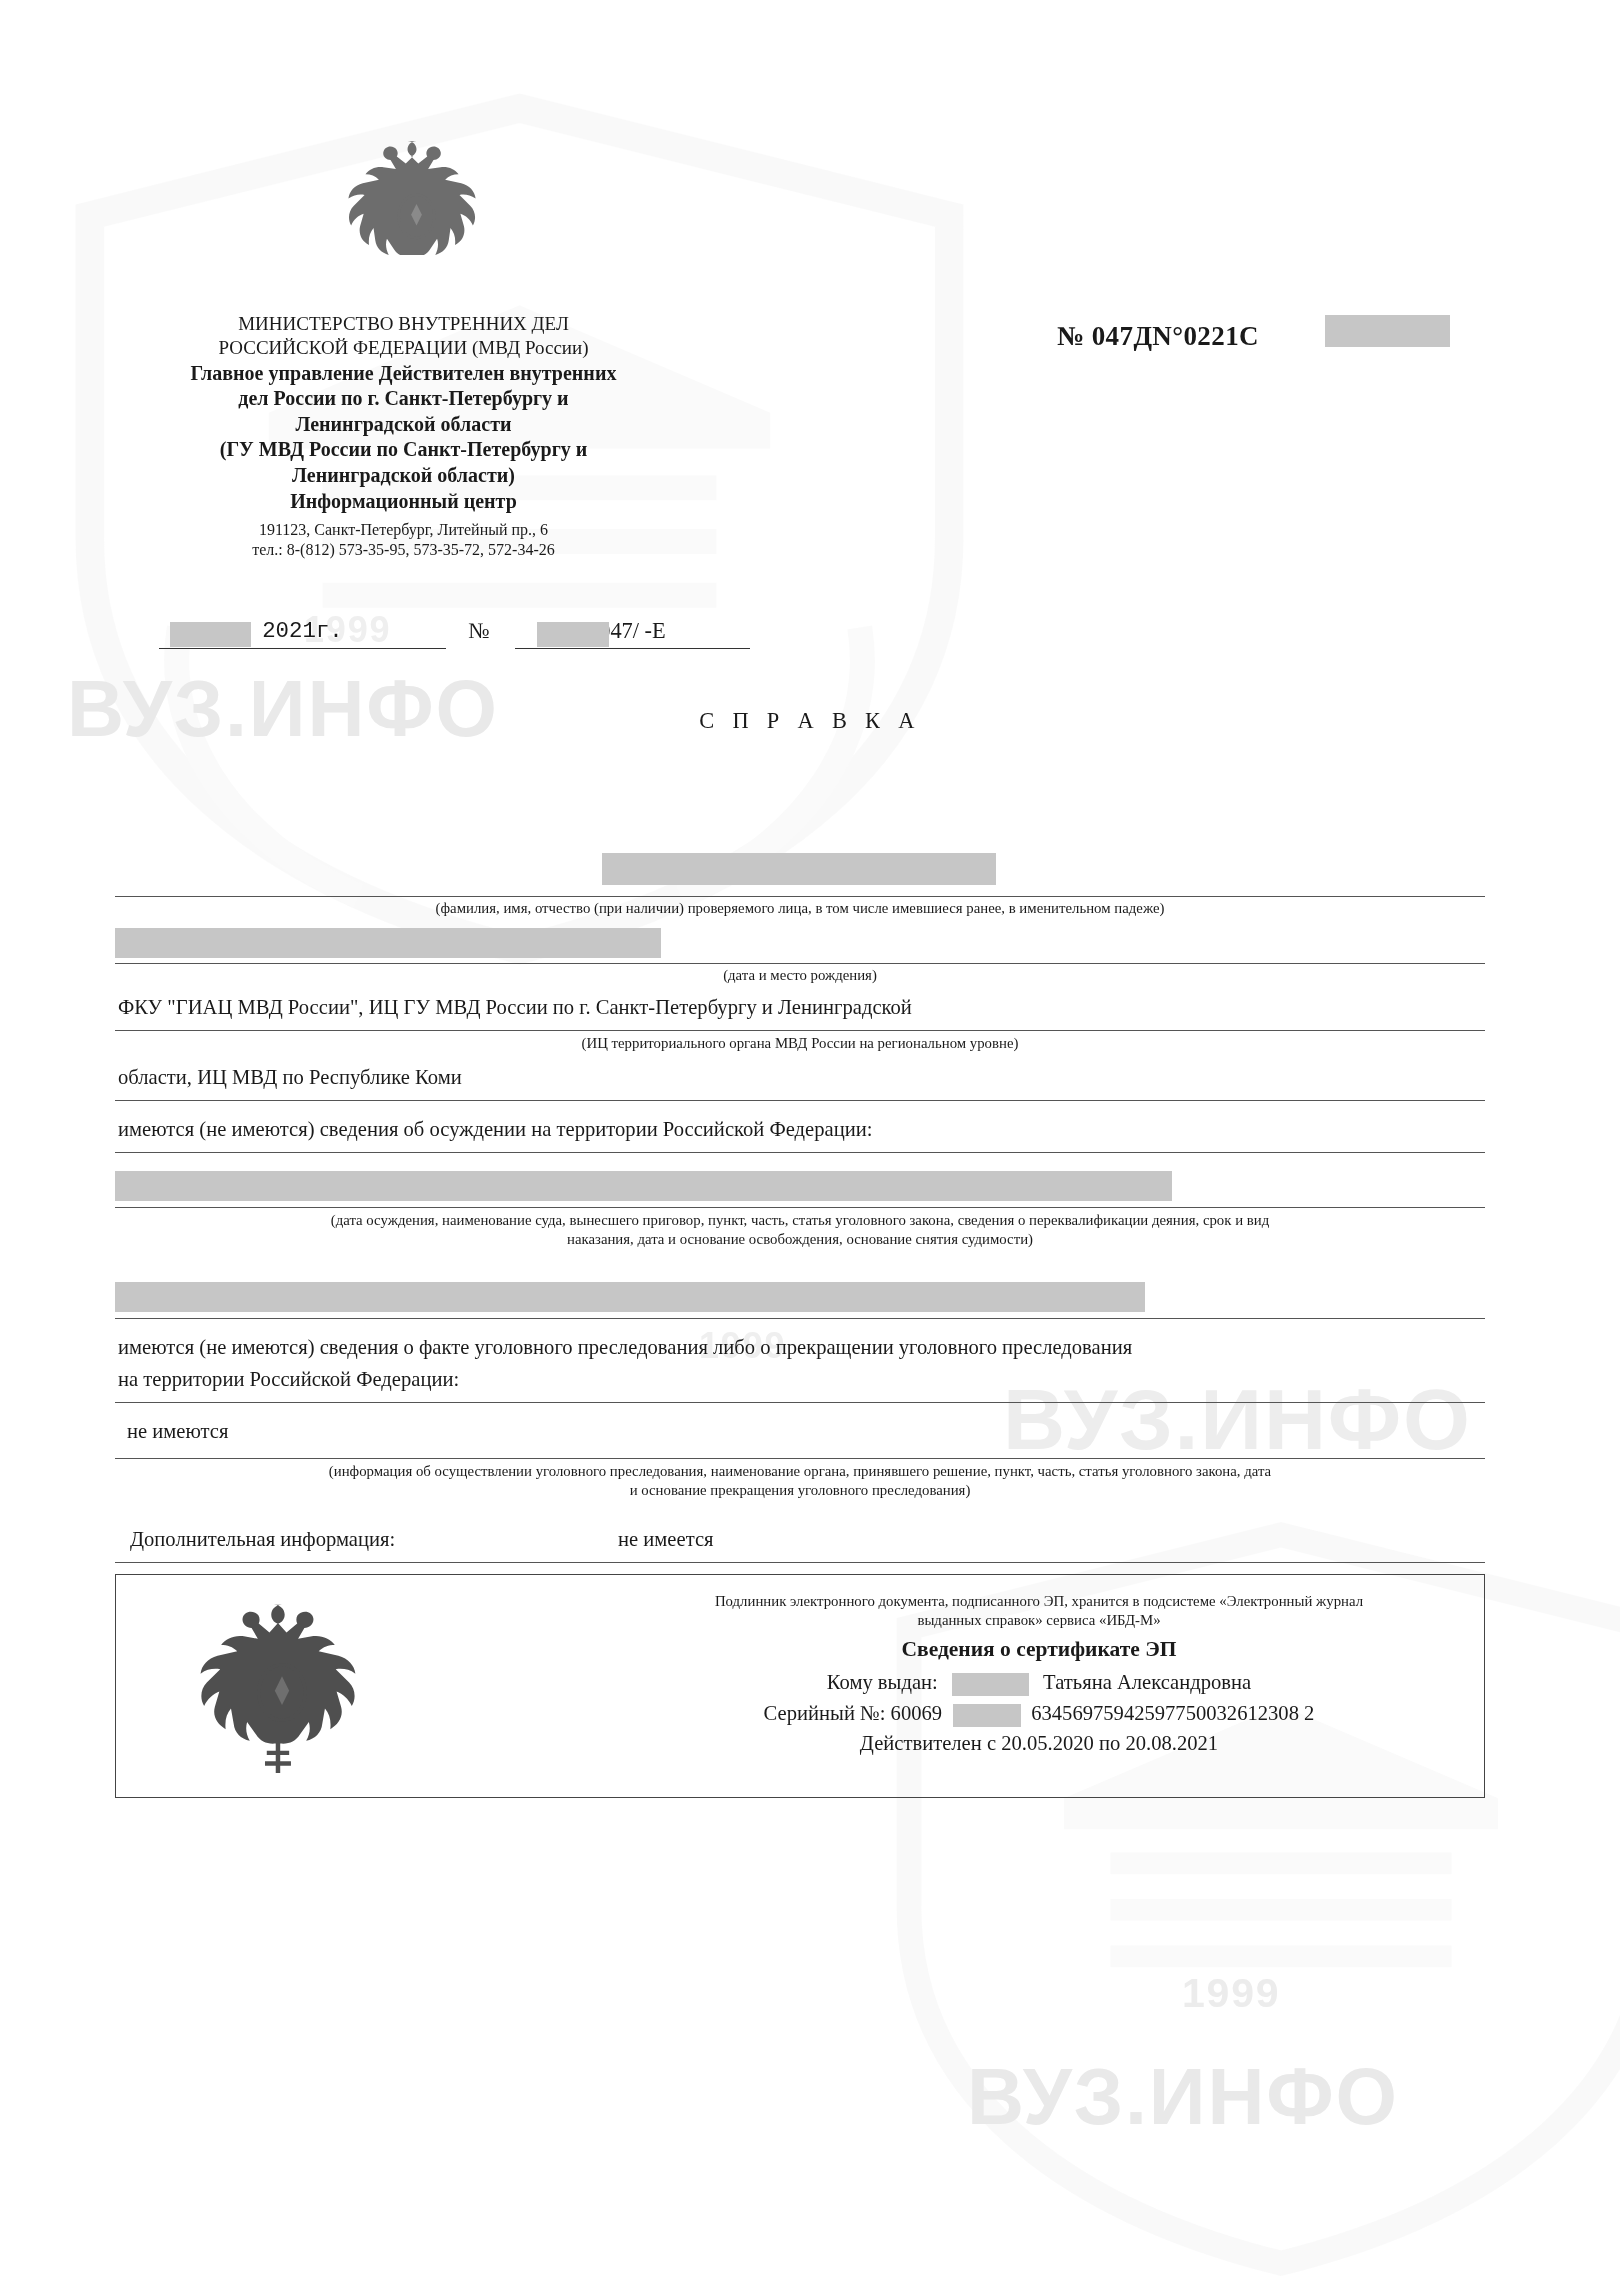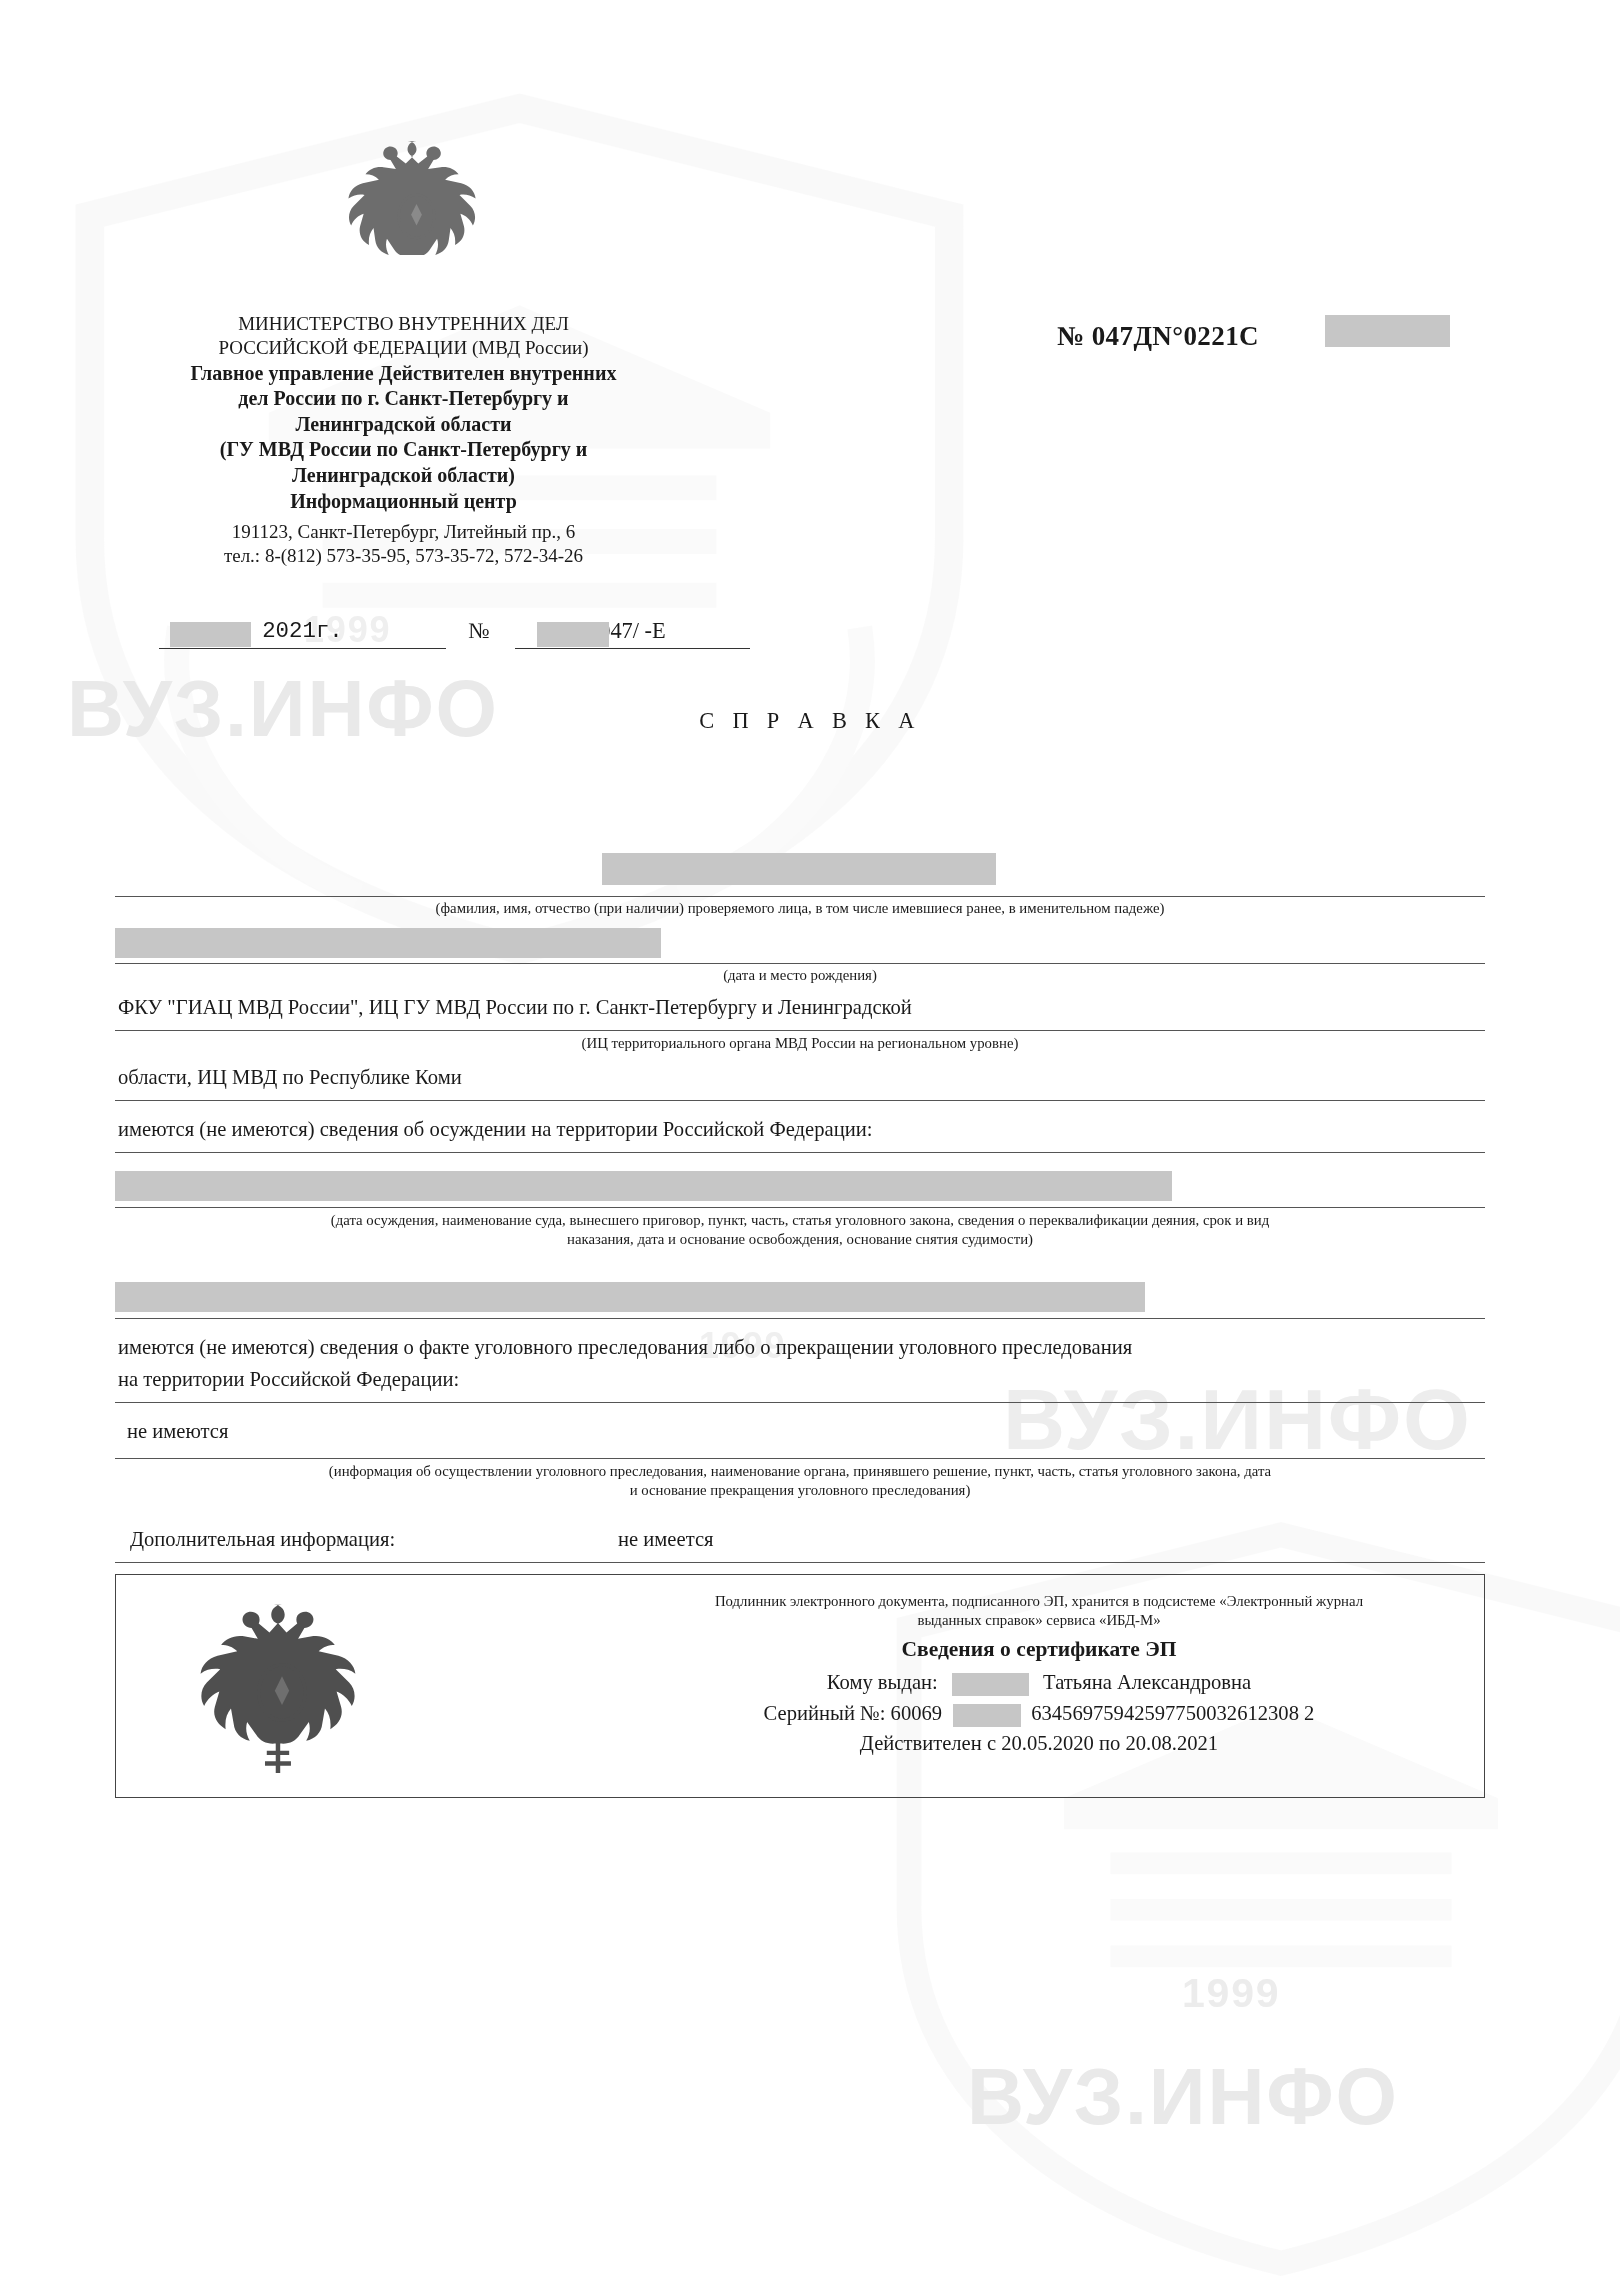--- a/index.html
+++ b/index.html
@@ -71,7 +71,7 @@
   }
   .org-line-sm { font-size: 19px; }
   .org-line-bd { font-size: 20px; font-weight: bold; }
-  .org-addr { font-size: 19px; margin-top: 5.4px; line-height: 1.3; }
+  .org-addr { font-size: 16px; margin-top: 5.4px; line-height: 1.3; }
 
   .doc-number {
     position: absolute;

